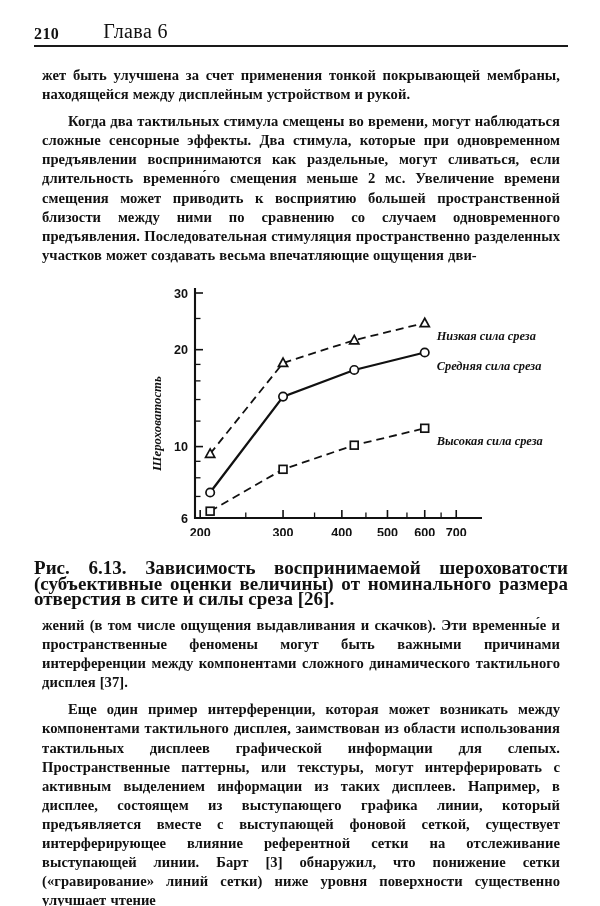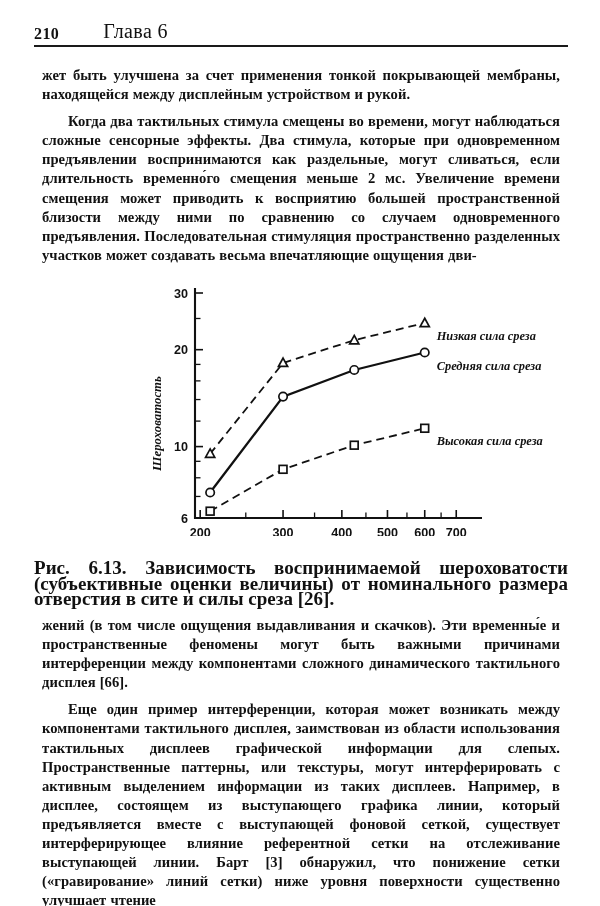--- a/index.html
+++ b/index.html
@@ -162,7 +162,7 @@
   </div>
 
   <div class="col blk2">
-    <p class="bt">жений (в том числе ощущения выдавливания и скачков). Эти временны́е и пространственные феномены могут быть важными причинами интерференции между компонентами сложного динамического тактильного дисплея [66].</p>
+    <p class="bt">жений (в том числе ощущения выдавливания и скачков). Эти временны́е и пространственные феномены могут быть важными причинами интерференции между компонентами сложного динамического тактильного дисплея [37].</p>
     <p class="bt ind">Еще один пример интерференции, которая может возникать между компонентами тактильного дисплея, заимствован из области использования тактильных дисплеев графической информации для слепых. Пространственные паттерны, или текстуры, могут интерферировать с активным выделением информации из таких дисплеев. Например, в дисплее, состоящем из выступающего графика линии, который предъявляется вместе с выступающей фоновой сеткой, существует интерферирующее влияние референтной сетки на отслеживание выступающей линии. Барт [3] обнаружил, что понижение сетки («гравирование» линий сетки) ниже уровня поверхности существенно улучшает чтение</p>
   </div>
 

